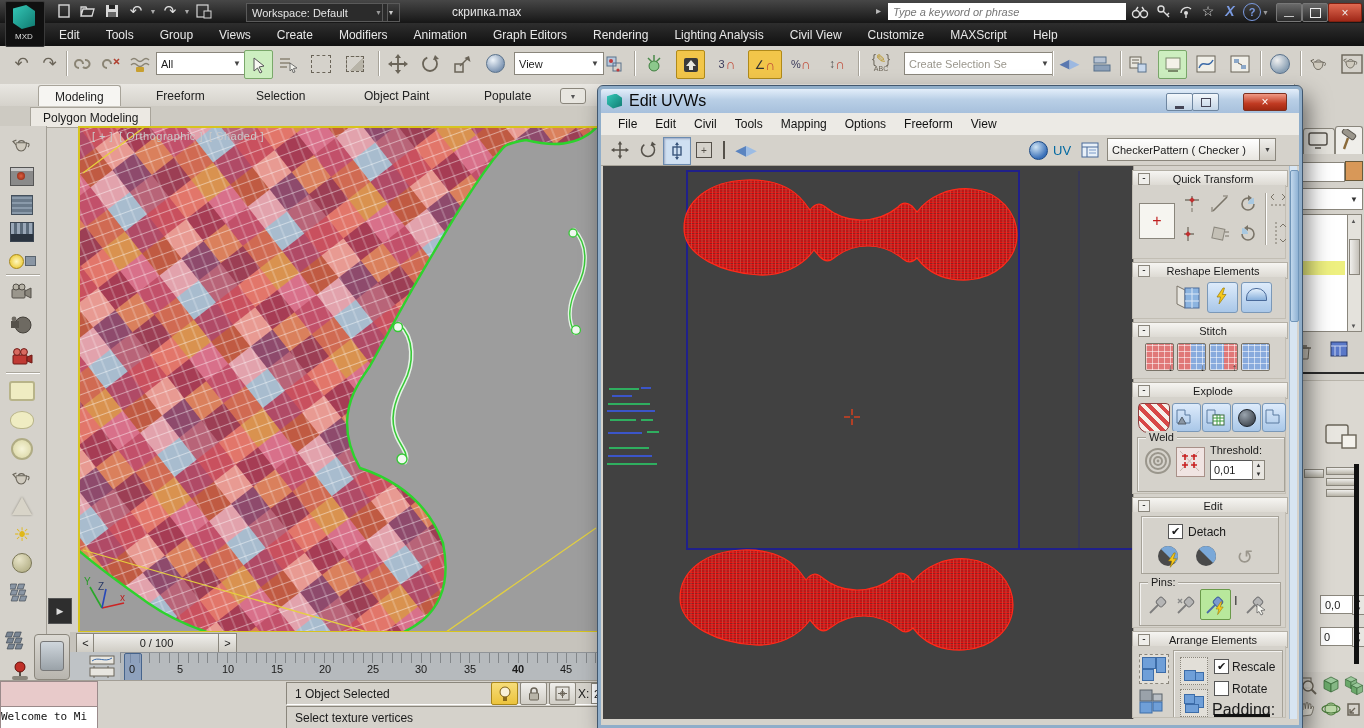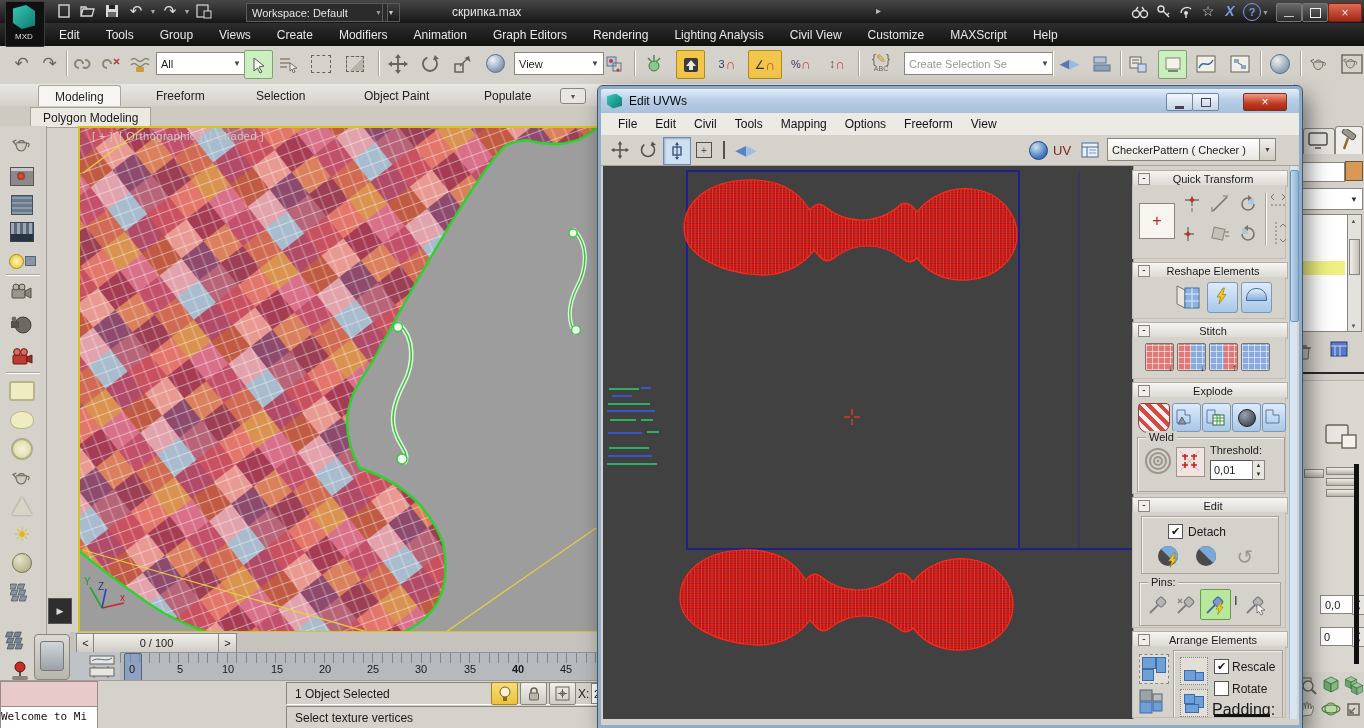--- a/index.html
+++ b/index.html
@@ -134,6 +134,7 @@
       <span style="margin-left:22px;">скрипка.max</span>
     </div>
     <span class="abs" style="left:876px;top:5px;color:#bbb;font-size:10px;">▸</span>
+    <input class="abs" style="left: 888px; top: 3px; width: 228px; height: 15px; border: 1px solid rgb(255, 255, 255); background: rgb(255, 255, 255); font-style: italic; font-size: 11px; color: rgb(138, 138, 138); padding: 0px 4px;" placeholder="Type a keyword or phrase">
     <span class="abs qa-ico" style="left:1128px;top:3px;">
         <svg width="18" height="16">
           <circle cx="5" cy="10" r="3.5" fill="none" stroke="#ddd" stroke-width="1.4"></circle>

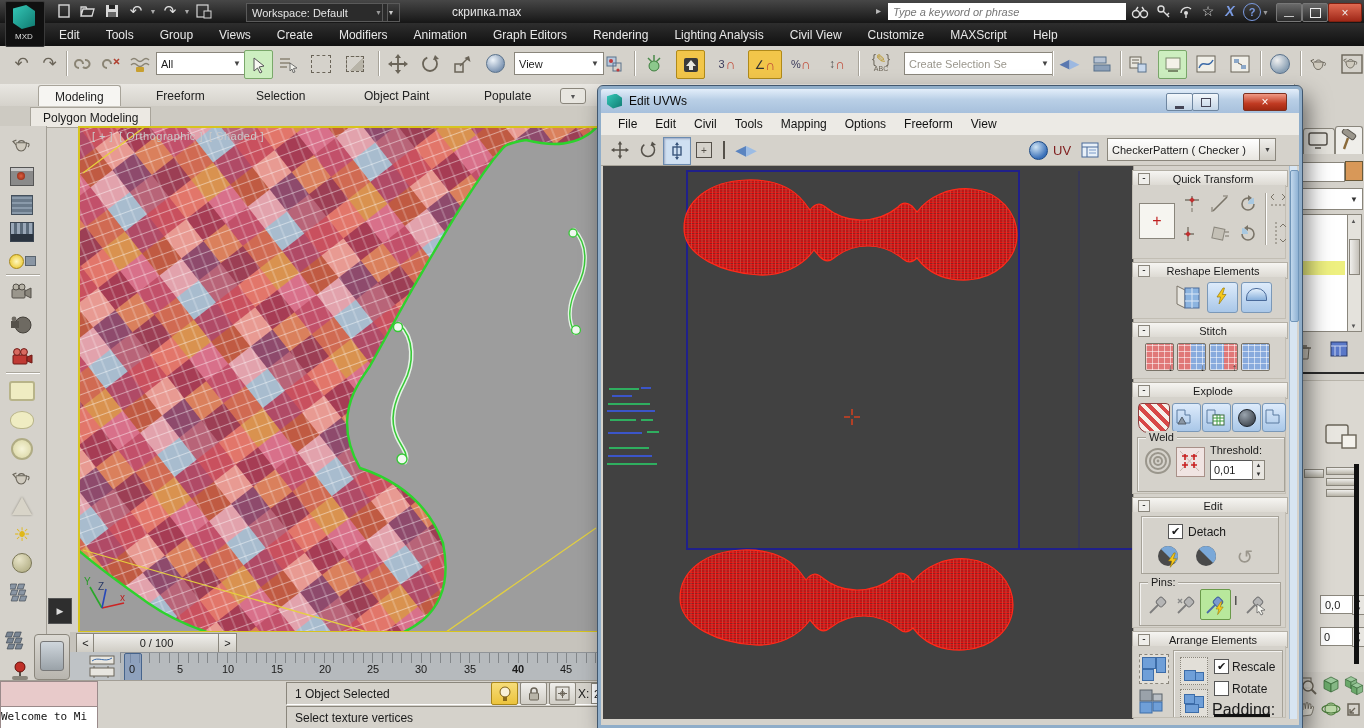--- a/index.html
+++ b/index.html
@@ -721,7 +721,7 @@
   <div class="abs uvw">
     <div class="uvw-title">
       <span style="margin-left:6px;width:15px;height:15px;display:inline-block;background:linear-gradient(135deg,#35c8b8,#0f7a70);clip-path:polygon(0 18%,60% 0,100% 28%,100% 82%,40% 100%,0 72%);"></span>
-      <span style="margin-left:7px;font-size:12px;color:#0a0a0a;">Edit UVWs</span>
+      <span style="margin-left:7px;font-size:16px;color:#0a0a0a;">Edit UVWs</span>
       <span class="abs" style="right:106px;top:4px;width:25px;height:16px;border:1px solid #6e86a0;border-radius:2px;background:linear-gradient(#f4f8fc,#c2d4e6);display:flex;align-items:flex-end;justify-content:center;font-size:9px;color:#333;">
           <span style="margin-bottom:1px;display:block;width:9px;height:3px;background:#445;"></span>
         </span>

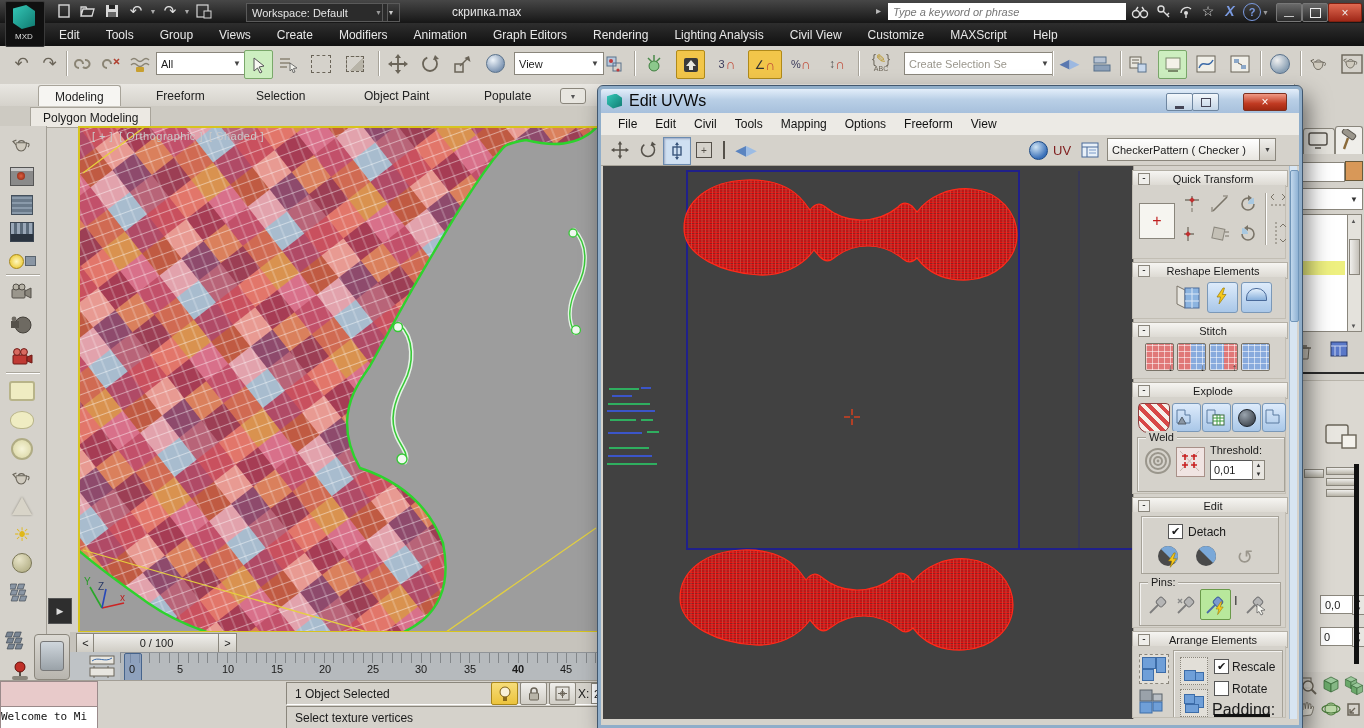--- a/index.html
+++ b/index.html
@@ -777,7 +777,7 @@
       <span class="uvt" style="left:424px;">
           <span style="width:17px;height:17px;border-radius:50%;background:radial-gradient(circle at 35% 30%,#cfe4f4,#3a70b8 70%),repeating-linear-gradient(90deg,#0000 0 4px,#00306022 4px 5px);border:1px solid #1a4a88;display:block;"></span>
         </span>
-      <span class="abs" style="left:452px;top:8px;font-size:13px;color:#7f1d1d;">UV</span>
+      <span class="abs" style="left:452px;top:8px;font-size:13px;color:#0369a1;">UV</span>
       <span class="uvt" style="left:476px;">
           <svg width="18" height="16">
             <rect x="1" y="1" width="16" height="14" fill="#e8f0f8" stroke="#4a6a9a"></rect>

